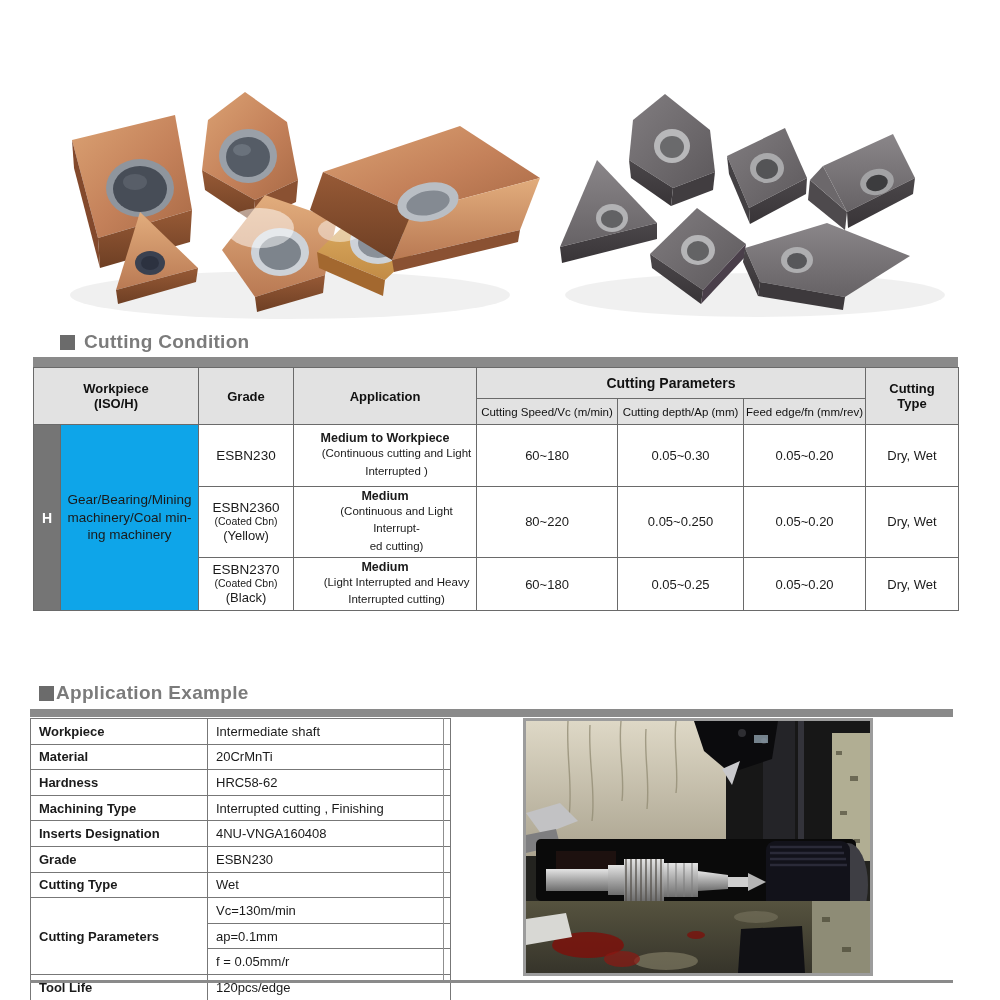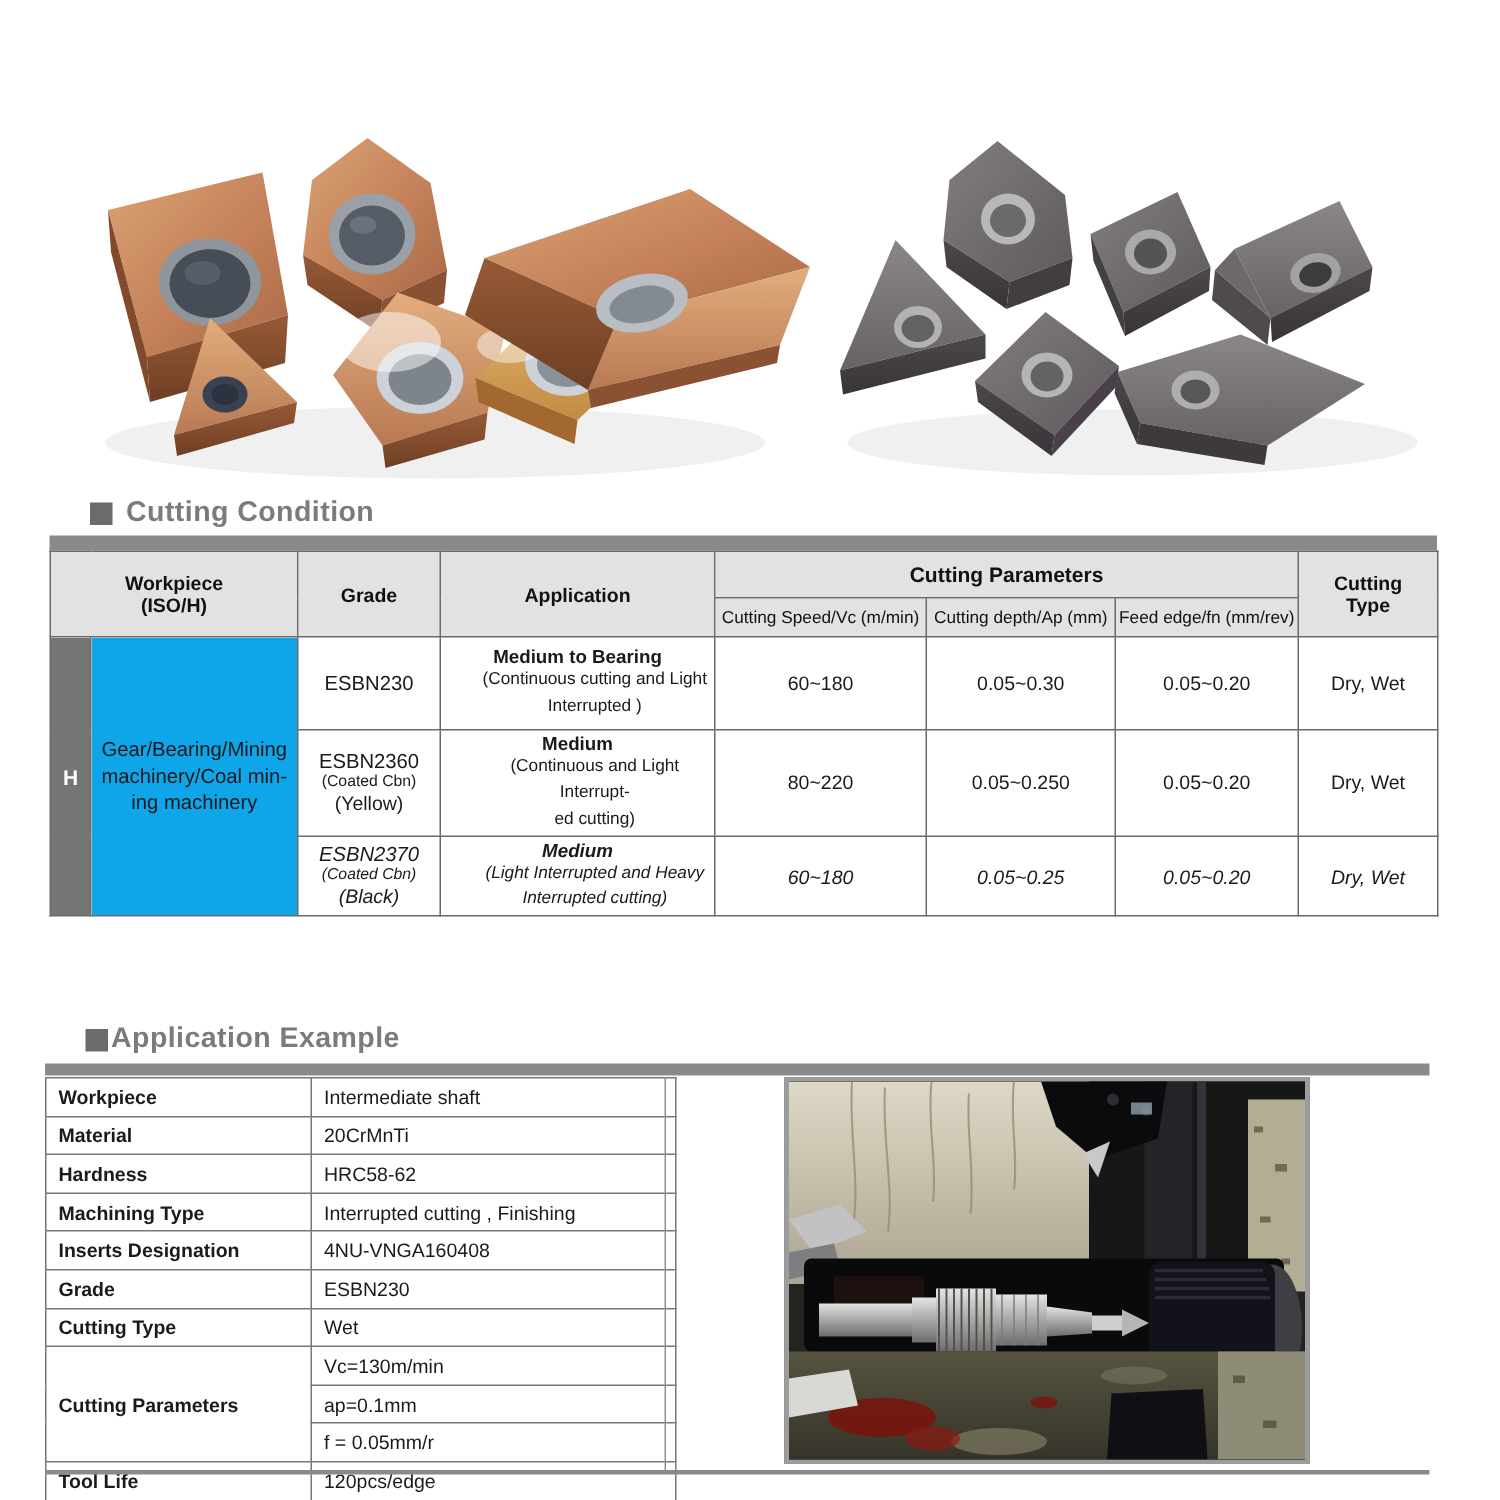--- a/index.html
+++ b/index.html
@@ -236,7 +236,7 @@
         <span class="l grade-main">ESBN230</span>
       </td>
       <td>
-        <span class="l app-title">Medium to Bearing</span>
+        <span class="l app-title">Medium to Workpiece</span>
         <span class="l app-line">(Continuous cutting and Light</span>
         <span class="l app-line">Interrupted )</span>
       </td>

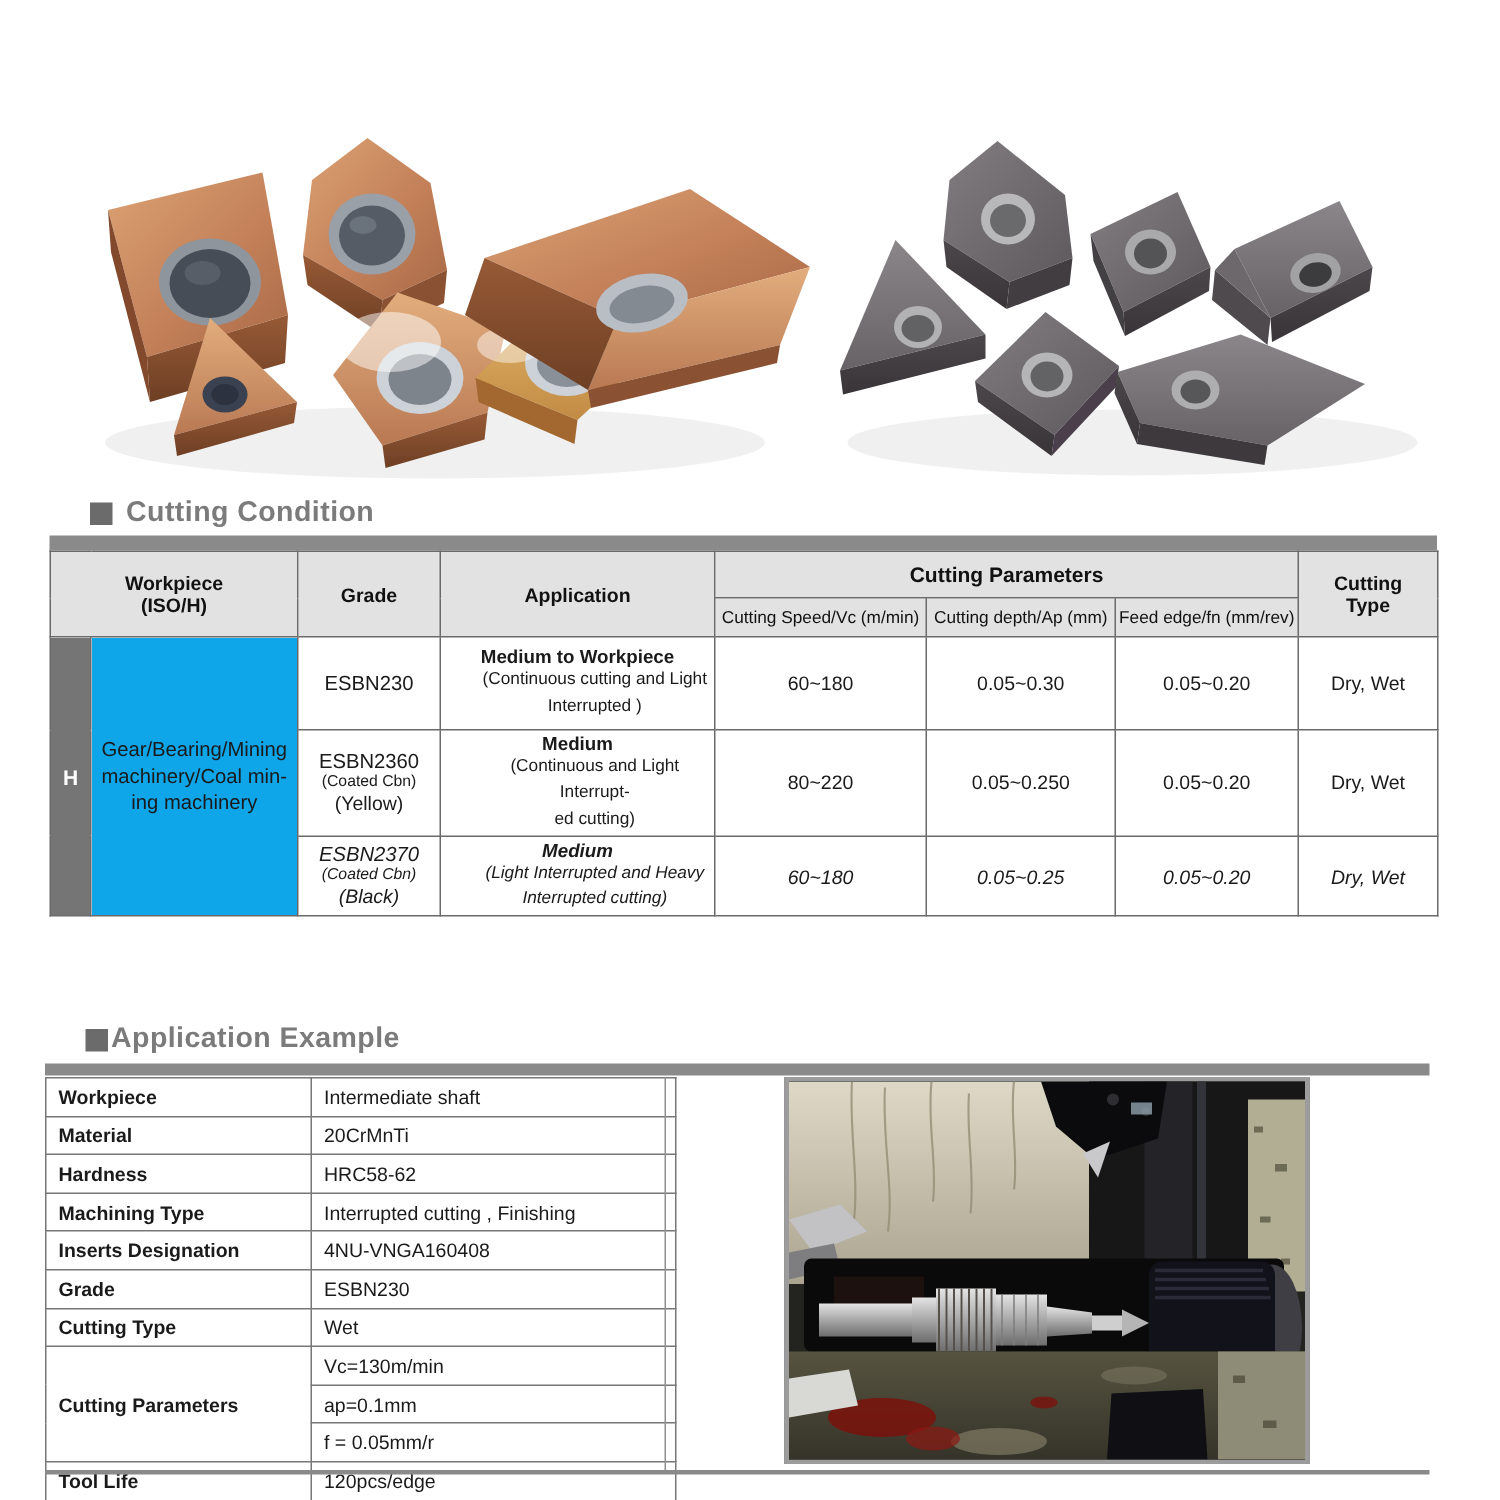--- a/index.html
+++ b/index.html
@@ -261,7 +261,7 @@
       <td>0.05~0.20</td>
       <td>Dry, Wet</td>
     </tr>
-    <tr style="height:41px;font-style:italic;">
+    <tr style="height:41px;">
       <td>
         <span class="l grade-main">ESBN2370</span>
         <span class="l grade-sub">(Coated Cbn)</span>

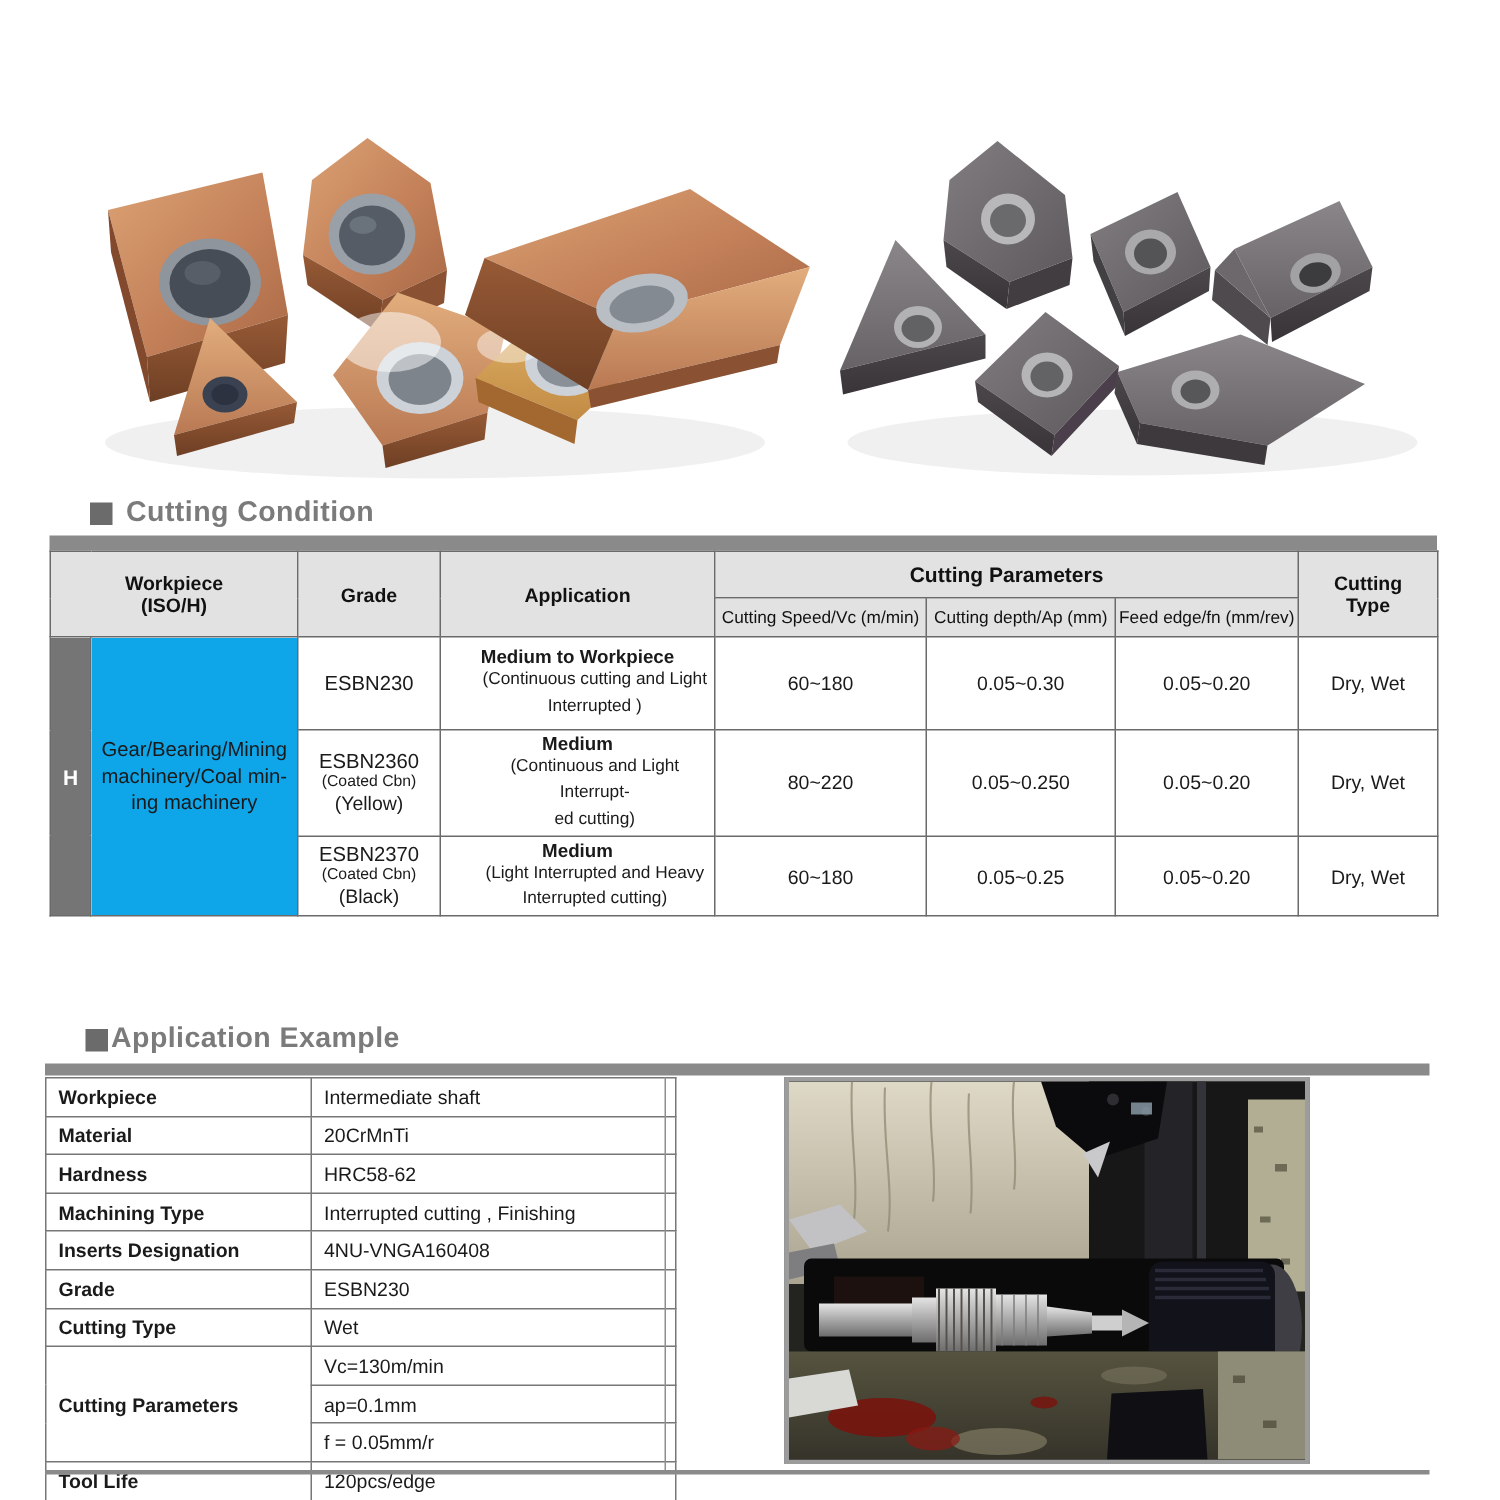--- a/index.html
+++ b/index.html
@@ -280,7 +280,7 @@
   </tbody>
 </table>
 
-<div class="sec-title" style="left:30px;top:682px;">
+<div class="sec-title" style="left:12px;top:682px;">
   <span class="bullet" style="margin-right:2px;"></span>
   <span>Application Example</span>
 </div>

